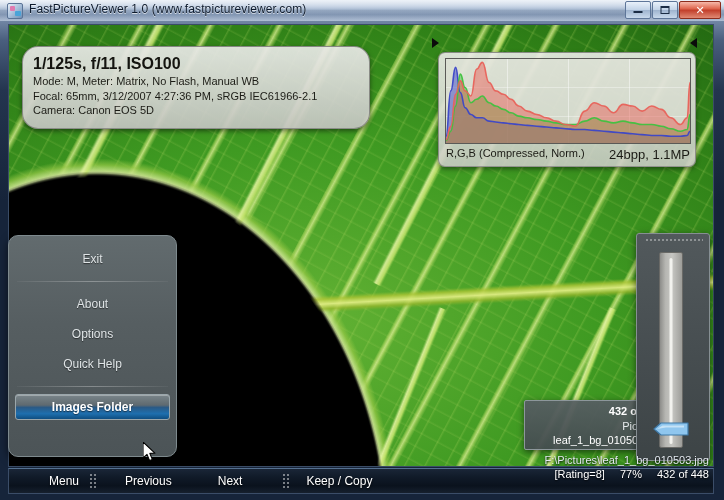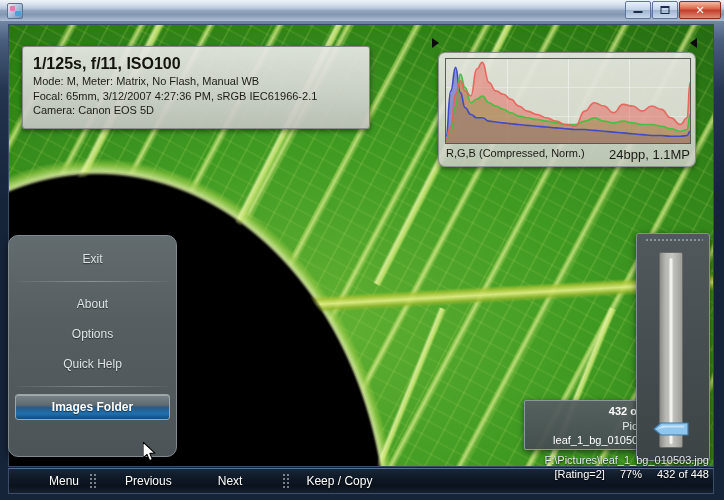--- a/index.html
+++ b/index.html
@@ -383,6 +383,7 @@
   <div class="titlebar">
     <div class="titlebar-inner"></div>
     <div class="app-icon"></div>
+    <div class="title-text">FastPictureViewer 1.0 (www.fastpictureviewer.com)</div>
     <div class="win-buttons">
       <div class="win-btn">
         <div class="min-glyph"></div>

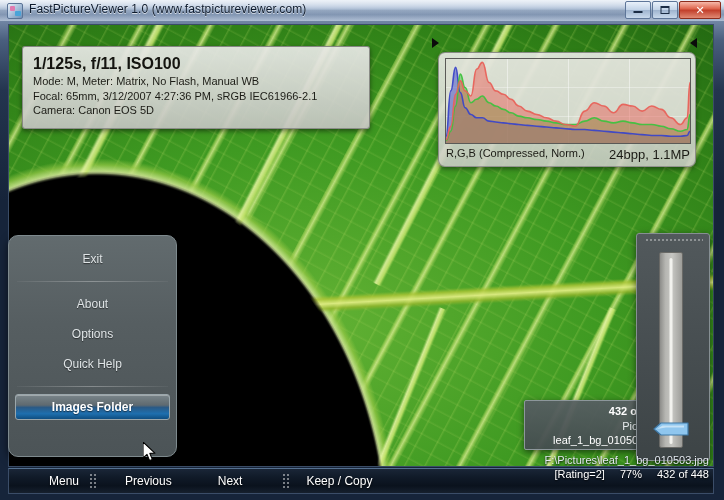--- a/index.html
+++ b/index.html
@@ -162,7 +162,7 @@
     width: 348px; height: 83px;
     background: linear-gradient(180deg, rgba(232,232,230,0.93) 0%, rgba(214,214,211,0.92) 55%, rgba(196,196,193,0.92) 100%);
     border: 1px solid rgba(120,120,118,0.8);
-    border-radius: 3px;
+    border-radius: 16px;
     box-shadow: 0 2px 5px rgba(0,0,0,0.5);
     box-sizing: border-box;
     padding: 7px 10px;

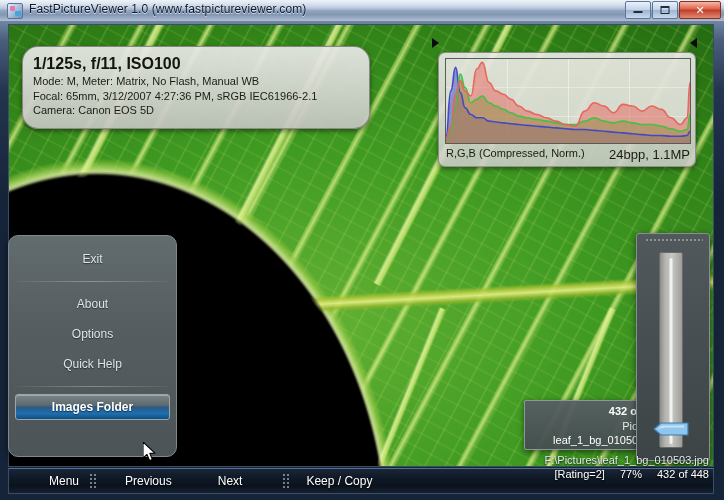--- a/index.html
+++ b/index.html
@@ -489,7 +489,7 @@
     <div class="status-right">
       <div class="status-path">F:\Pictures\leaf_1_bg_010503.jpg</div>
       <div class="status-line2">
-        <span>[Rating=2]</span>
+        <span>[Rating=8]</span>
         <span>77%</span>
         <span>432 of 448</span>
       </div>

